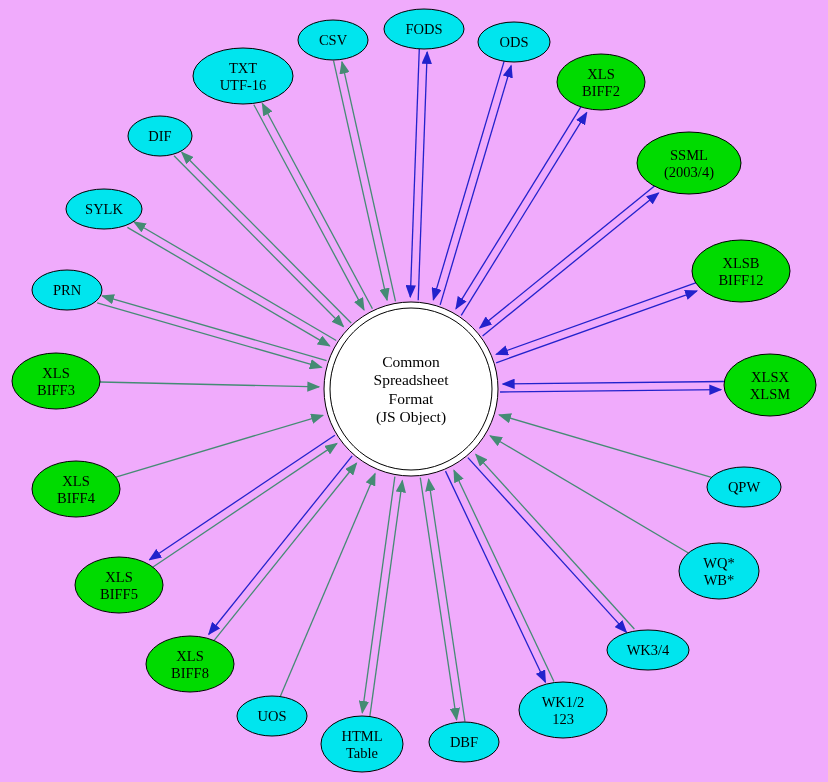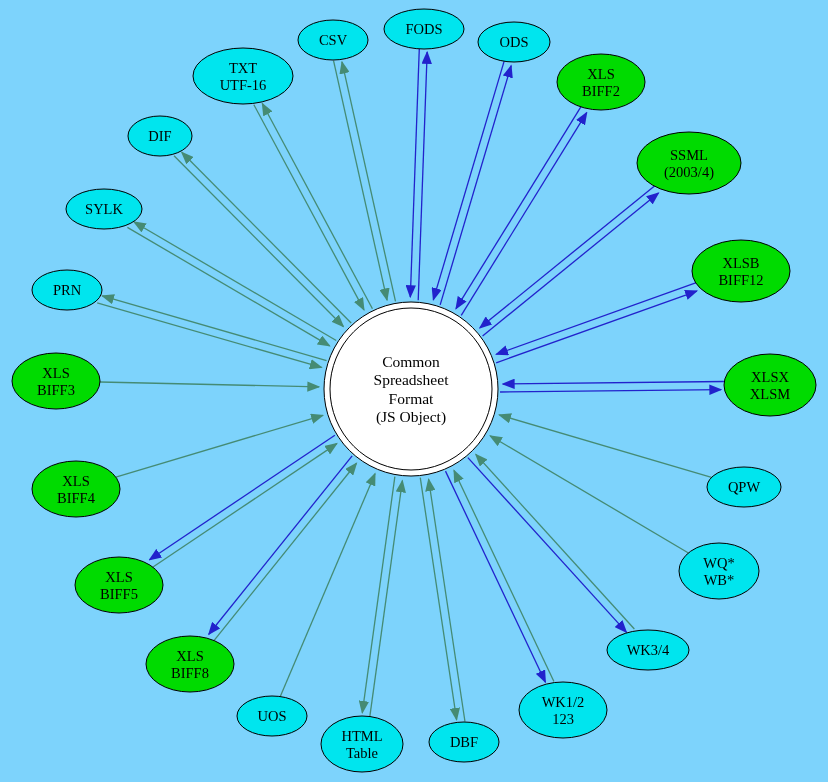--- a/index.html
+++ b/index.html
@@ -3,7 +3,7 @@
 <meta charset="utf-8">
 <style>
   html,body{margin:0;padding:0;background:#ffffff;}
-  .stage{position:relative;width:828px;height:782px;background:#7dd3fc;overflow:hidden;
+  .stage{position:relative;width:828px;height:782px;background:#f0abfc;overflow:hidden;
          font-family:"Liberation Serif","DejaVu Serif",serif;text-align:right;}
   svg{display:block;}
   text{font-family:"Liberation Serif","DejaVu Serif",serif;fill:#000000;}

